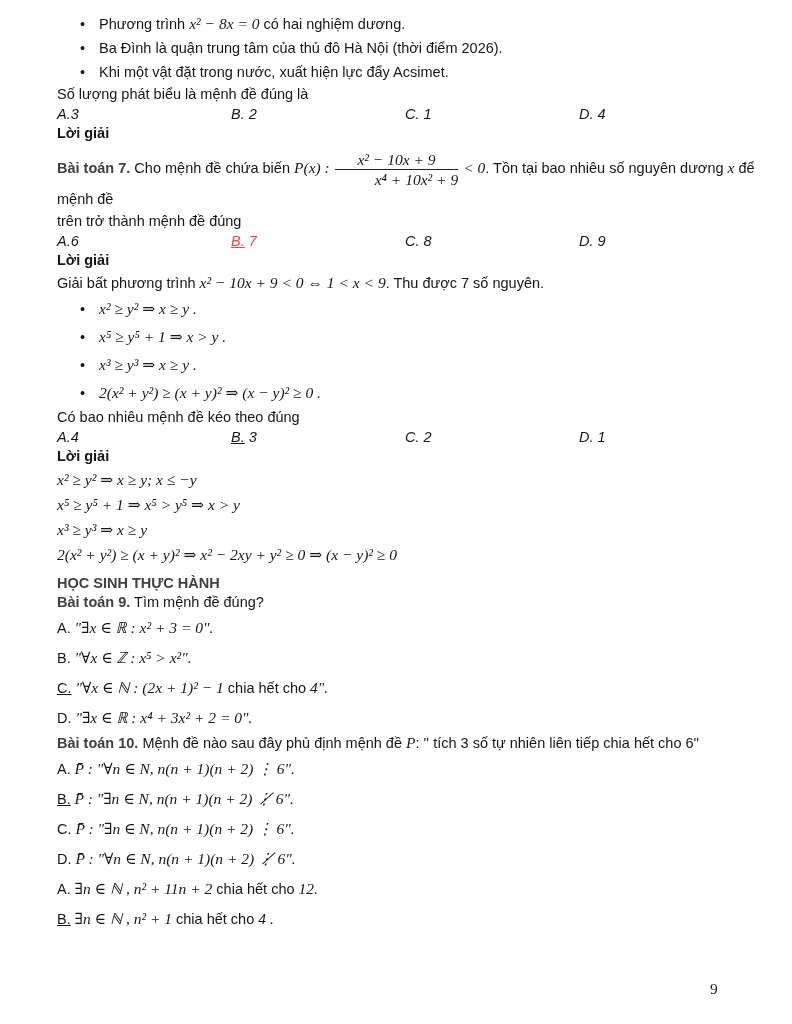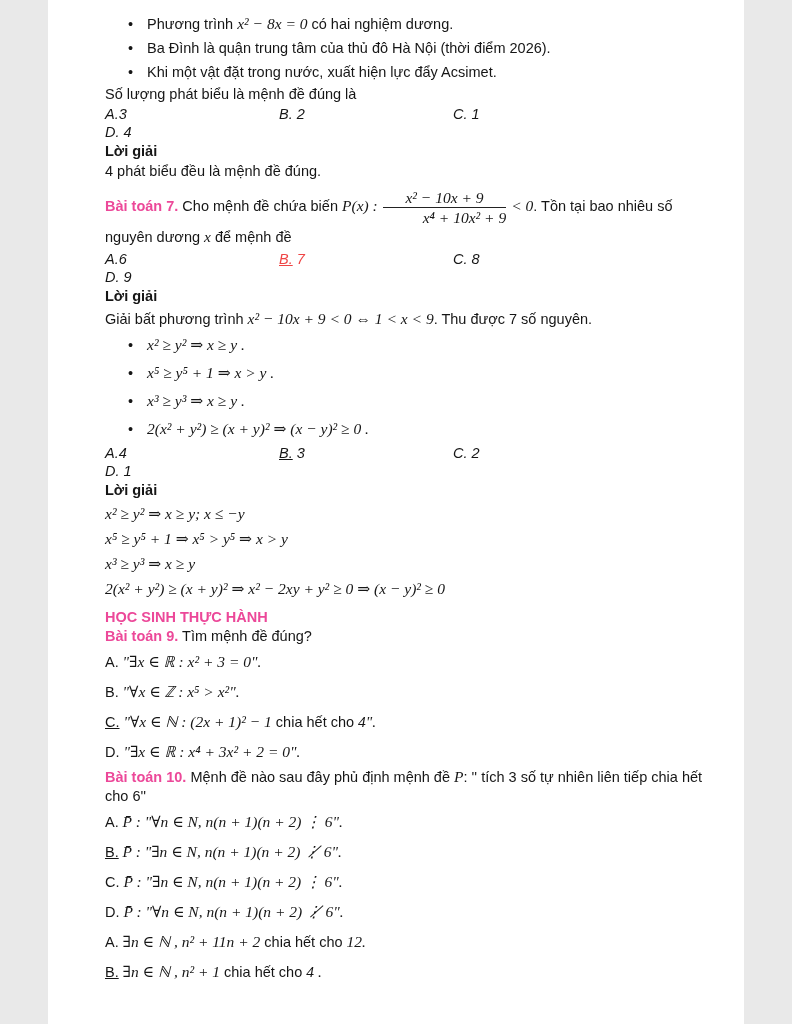--- a/index.html
+++ b/index.html
@@ -3,7 +3,7 @@
 <meta charset="utf-8">
 <style>
   html,body{margin:0;padding:0;background:#e9e9e9;}
-  .page{position:relative;width:696px;height:1024px;margin:0 auto;background:#ffffff;
+  .page{position:relative;width:792px;height:1024px;margin:0 auto;background:#ffffff;
         box-sizing:border-box;padding:13px 36px 0 57px;
         font-family:"Liberation Sans","DejaVu Sans",sans-serif;font-size:14.5px;color:#161616;
         overflow:hidden;}

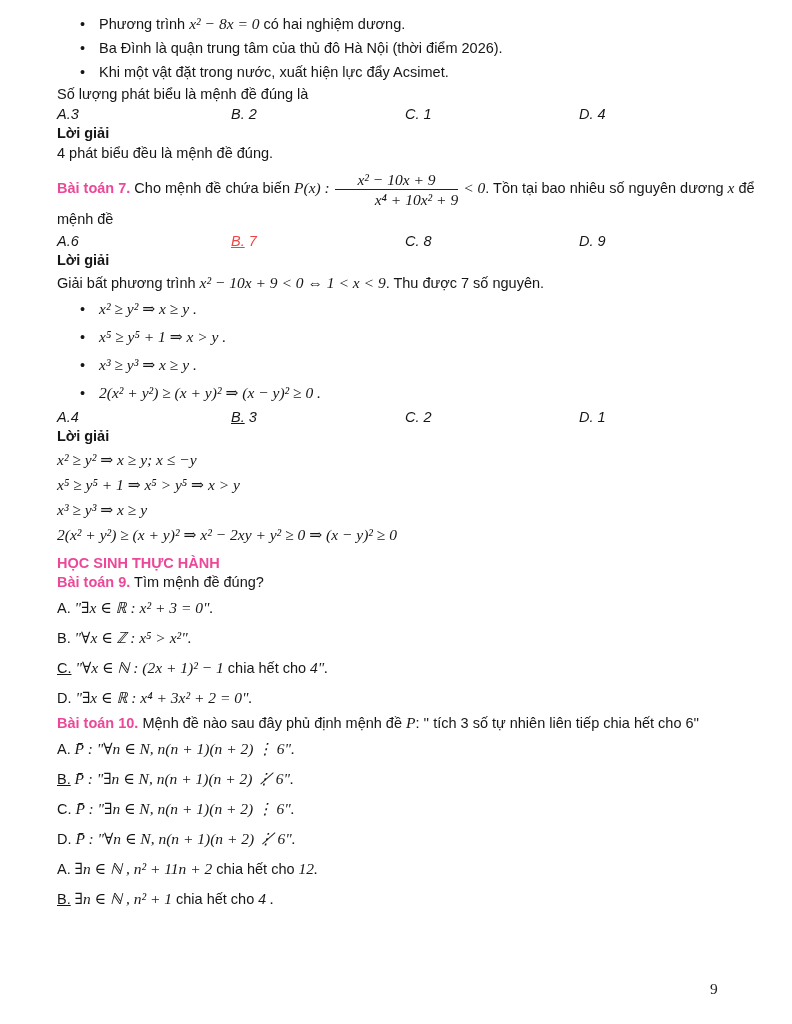--- a/index.html
+++ b/index.html
@@ -42,7 +42,6 @@
     <span class="ans"><span class="ltr">A.</span><span>3</span></span><span class="ans"><span class="ltr">B.</span><span> 2</span></span><span class="ans"><span class="ltr">C.</span><span> 1</span></span><span class="ans"><span class="ltr">D.</span><span> 4</span></span>
   </div>
   <p class="line bold">Lời giải</p>
-  <p class="line">4 phát biểu đều là mệnh đề đúng.</p>
 
   <div class="p7line">
     <span class="rlabel">Bài toán 7.</span><span> Cho mệnh đề chứa biến </span><span class="m">P(x) :</span><span class="frac"><span class="fnum m">x² − 10x + 9</span><span class="fden m">x⁴ + 10x² + 9</span></span><span class="m">&lt; 0</span><span>. Tồn tại bao nhiêu số nguyên dương </span><span class="m">x</span><span> để mệnh đề</span>

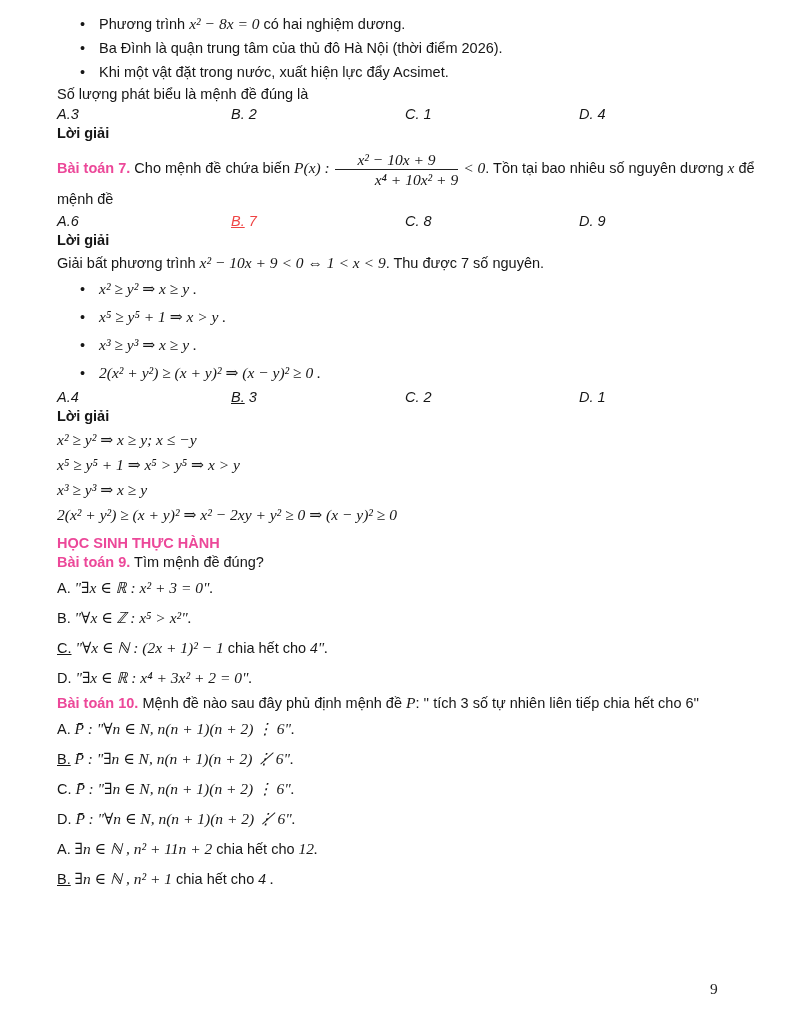--- a/index.html
+++ b/index.html
@@ -8,7 +8,7 @@
         font-family:"Liberation Sans","DejaVu Sans",sans-serif;font-size:14.5px;color:#161616;
         overflow:hidden;}
   .m{font-family:"Liberation Serif","DejaVu Serif",serif;font-style:italic;font-size:15.5px;}
-  .rlabel{color:#ec4899;font-weight:700;}
+  .rlabel{color:#404040;font-weight:700;}
   .redtxt{color:#ef4444;}
   .bold{font-weight:700;}
   .u{text-decoration:underline;}

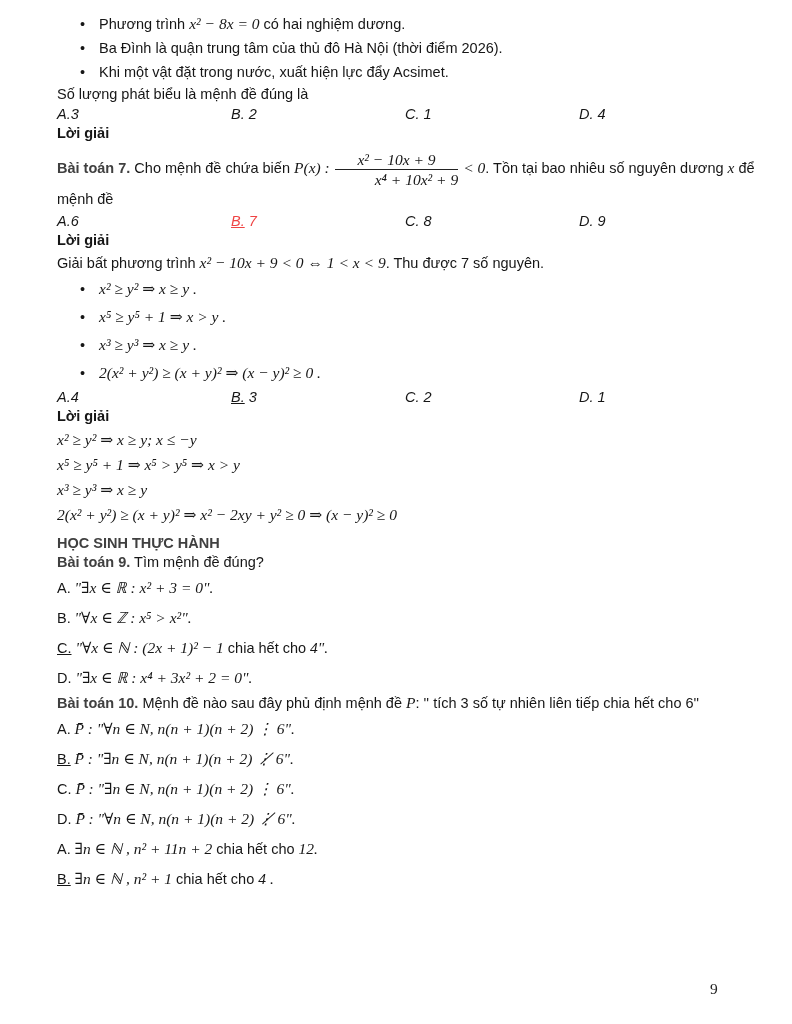--- a/index.html
+++ b/index.html
@@ -46,6 +46,7 @@
   <div class="p7line">
     <span class="rlabel">Bài toán 7.</span><span> Cho mệnh đề chứa biến </span><span class="m">P(x) :</span><span class="frac"><span class="fnum m">x² − 10x + 9</span><span class="fden m">x⁴ + 10x² + 9</span></span><span class="m">&lt; 0</span><span>. Tồn tại bao nhiêu số nguyên dương </span><span class="m">x</span><span> để mệnh đề</span>
   </div>
+  <p class="line">trên trở thành mệnh đề đúng</p>
   <div class="ansrow">
     <span class="ans"><span class="ltr">A.</span><span>6</span></span><span class="ans redtxt"><span class="ltr u">B.</span><span> 7</span></span><span class="ans"><span class="ltr">C.</span><span> 8</span></span><span class="ans"><span class="ltr">D.</span><span> 9</span></span>
   </div>

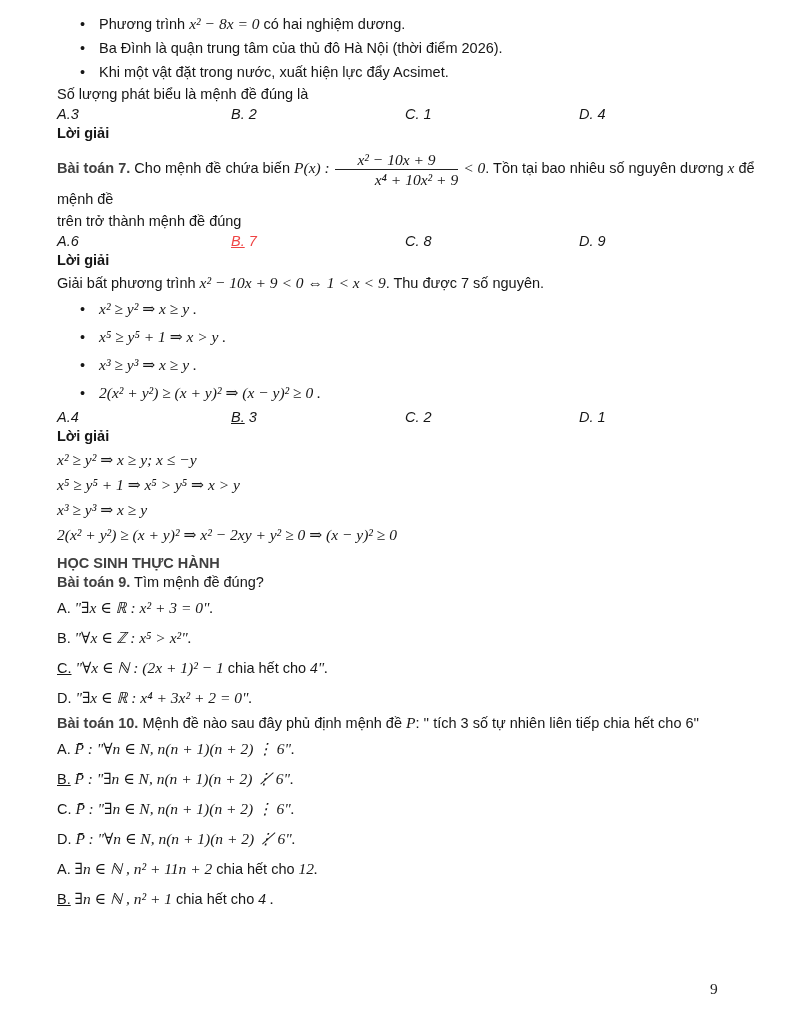--- a/index.html
+++ b/index.html
@@ -57,6 +57,7 @@
   <div class="bullet tall"><span class="dot">•</span><span class="m">x⁵ ≥ y⁵ + 1 ⇒ x &gt; y .</span></div>
   <div class="bullet tall"><span class="dot">•</span><span class="m">x³ ≥ y³ ⇒ x ≥ y .</span></div>
   <div class="bullet tall"><span class="dot">•</span><span class="m">2(x² + y²) ≥ (x + y)² ⇒ (x − y)² ≥ 0 .</span></div>
+  <p class="line">Có bao nhiêu mệnh đề kéo theo đúng</p>
   <div class="ansrow">
     <span class="ans"><span class="ltr">A.</span><span>4</span></span><span class="ans"><span class="ltr u">B.</span><span> 3</span></span><span class="ans"><span class="ltr">C.</span><span> 2</span></span><span class="ans"><span class="ltr">D.</span><span> 1</span></span>
   </div>

